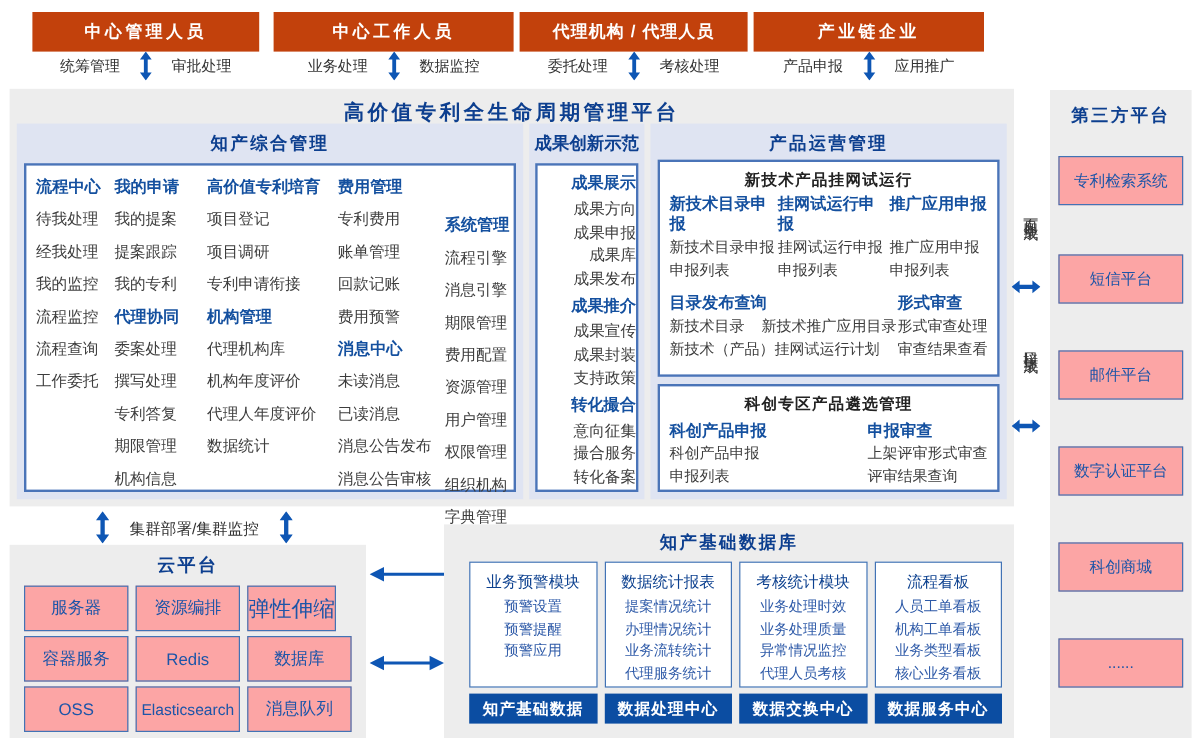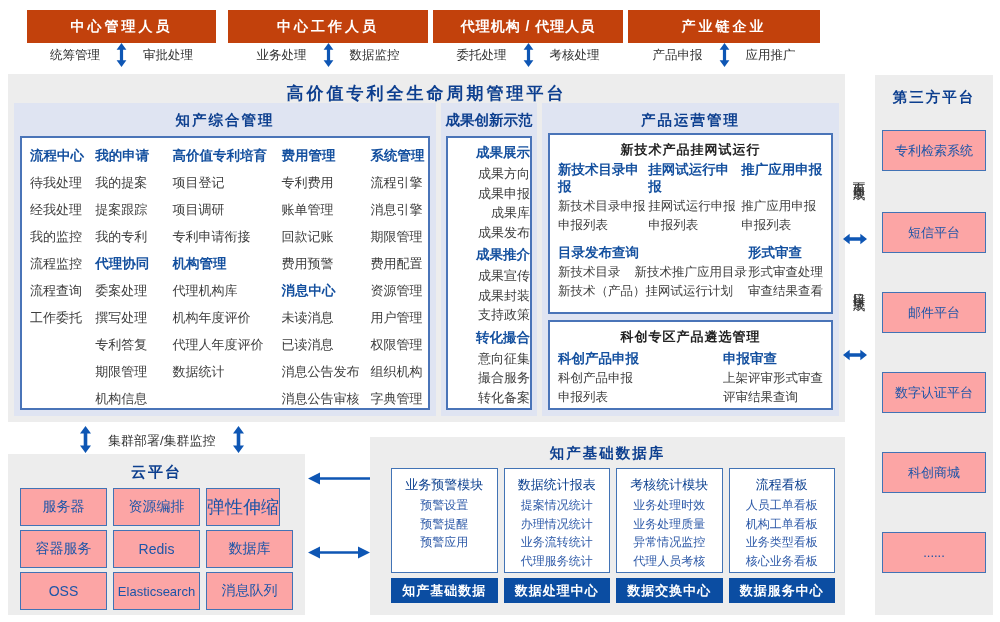--- a/index.html
+++ b/index.html
@@ -146,7 +146,7 @@
         <div class="iprow">消息公告发布</div>
         <div class="iprow">消息公告审核</div>
       </div>
-      <div style="width:58px;">
+      <div style="width:58px;margin-top:32px;">
         <div class="iprow gh">系统管理</div>
         <div class="iprow">流程引擎</div>
         <div class="iprow">消息引擎</div>

